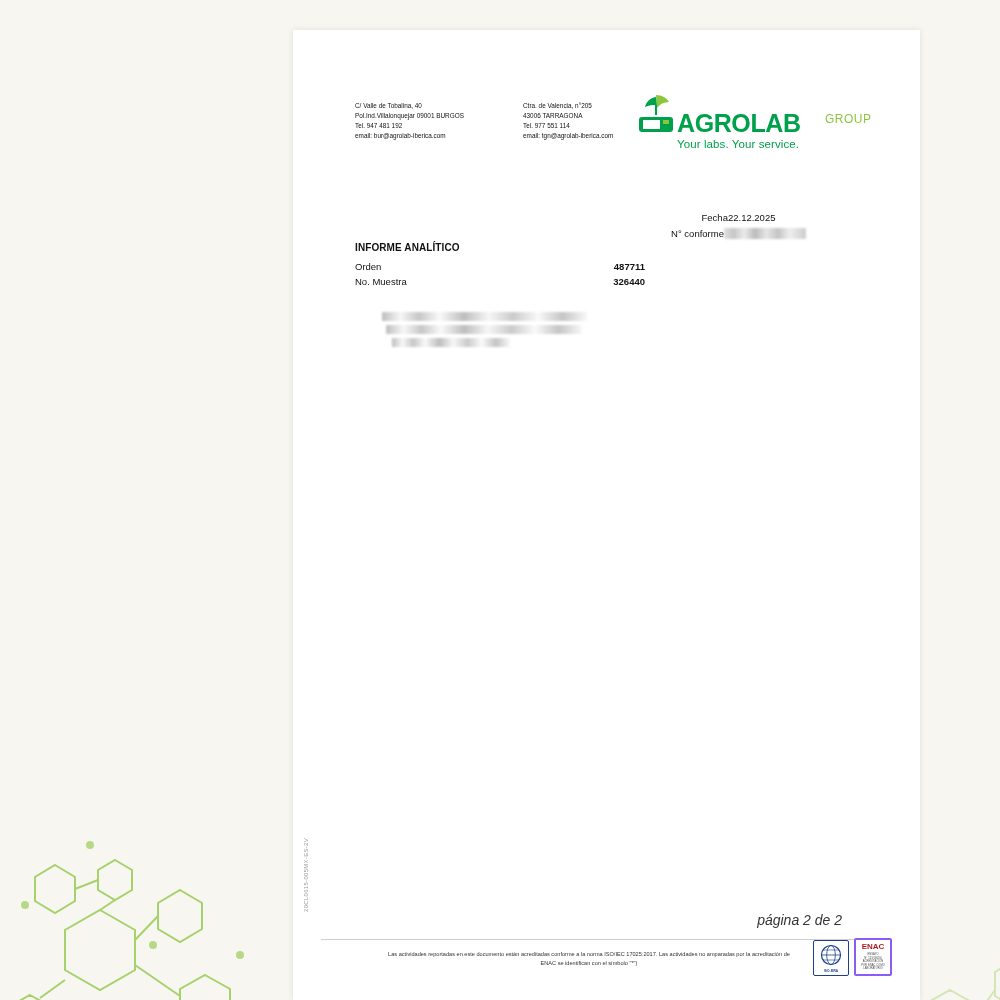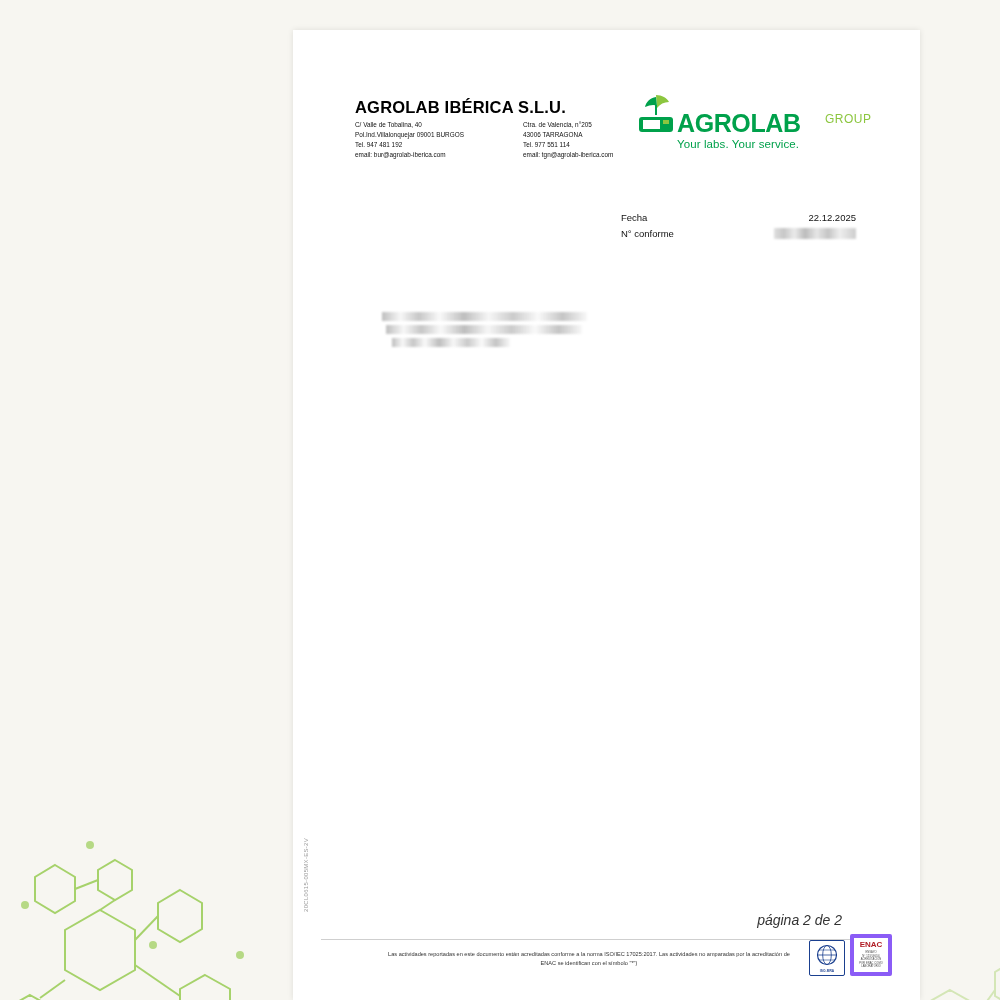--- a/index.html
+++ b/index.html
@@ -361,7 +361,6 @@
   <div class="header">
 
     <div class="company-block">
-      <div class="company-name">AGROLAB IBÉRICA S.L.U.</div>
       <div class="addr-cols">
         <div class="addr-col first">
           <div class="addr-line">C/ Valle de Tobalina, 40</div>

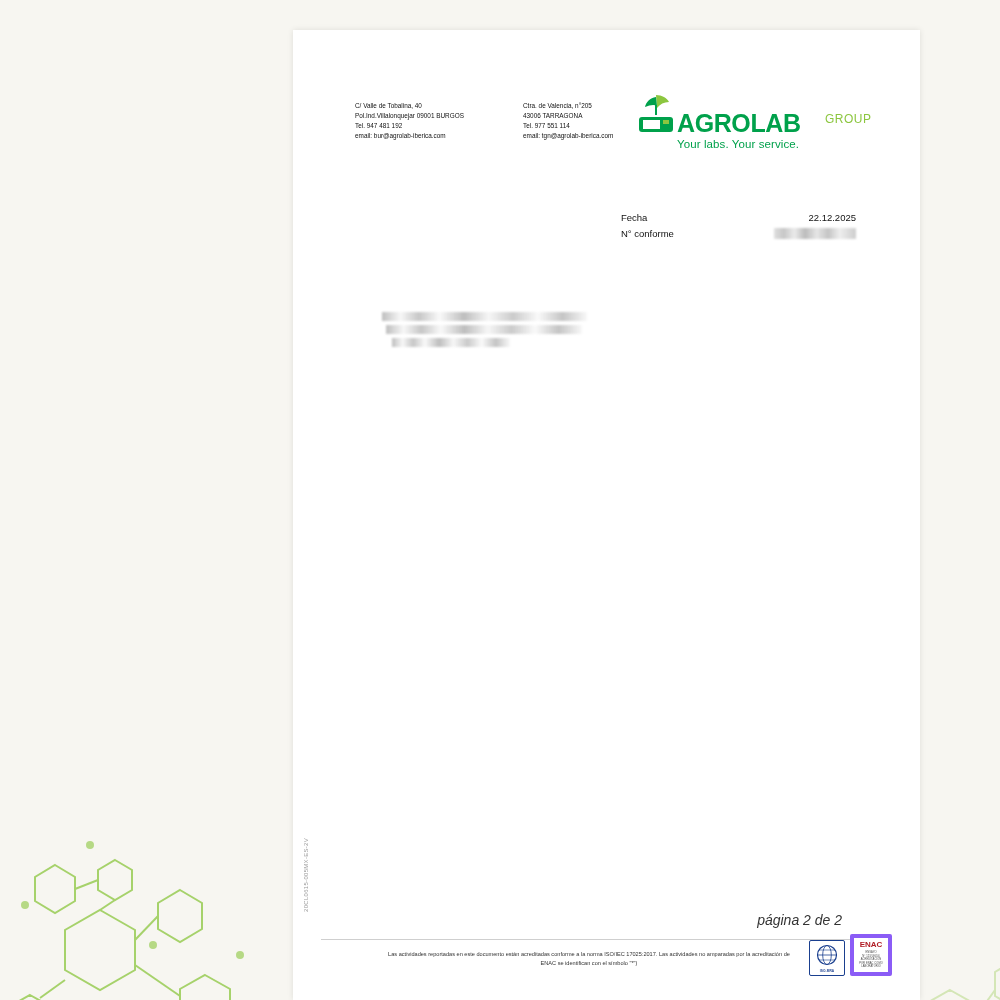--- a/index.html
+++ b/index.html
@@ -126,7 +126,7 @@
   }
   .meta-row {
     display: flex;
-    justify-content: space-between;
+    justify-content: center;
     align-items: center;
     margin-bottom: 5px;
   }

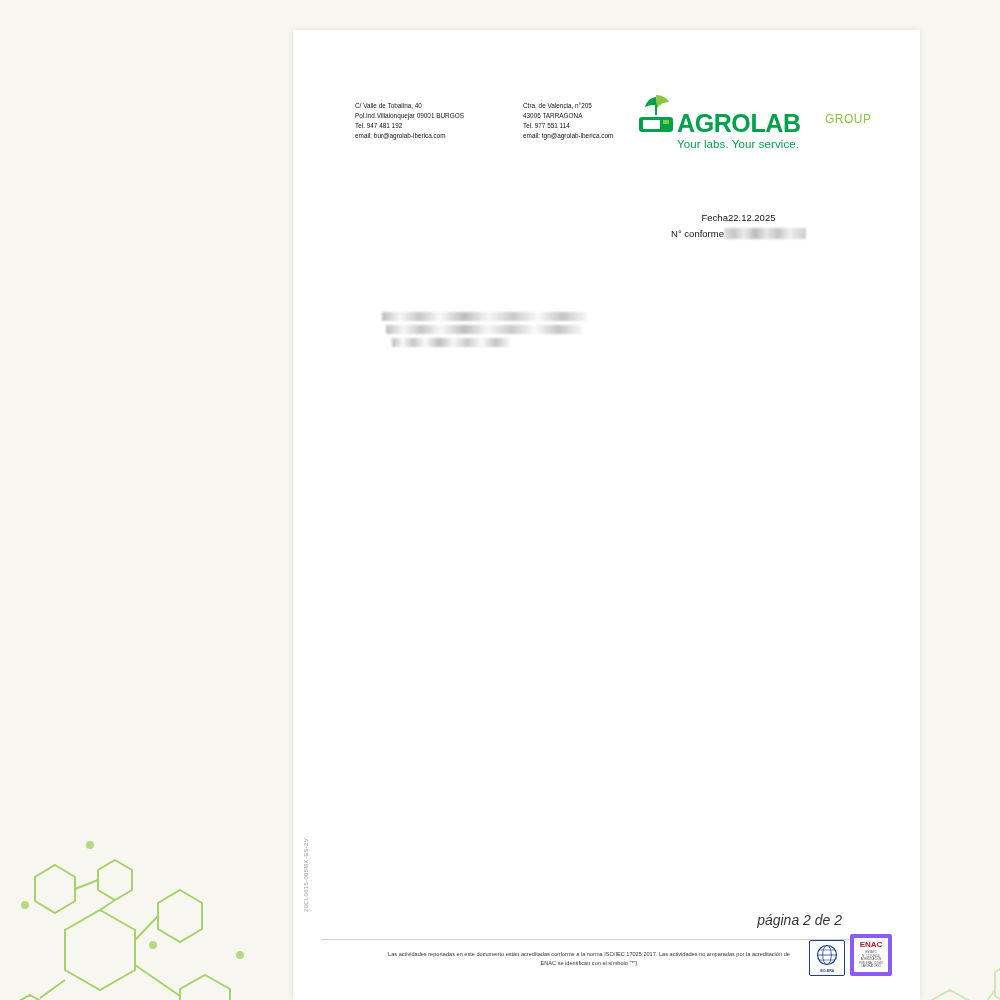--- a/index.html
+++ b/index.html
@@ -403,6 +403,17 @@
     </div>
   </div>
 
+  <div class="report">
+    <div class="report-title">INFORME ANALÍTICO</div>
+    <div class="report-row">
+      <span>Orden</span>
+      <span class="report-val">487711</span>
+    </div>
+    <div class="report-row">
+      <span>No. Muestra</span>
+      <span class="report-val">326440</span>
+    </div>
+  </div>
 
   <div class="redact-para">
     <div class="redact-line l1"></div>

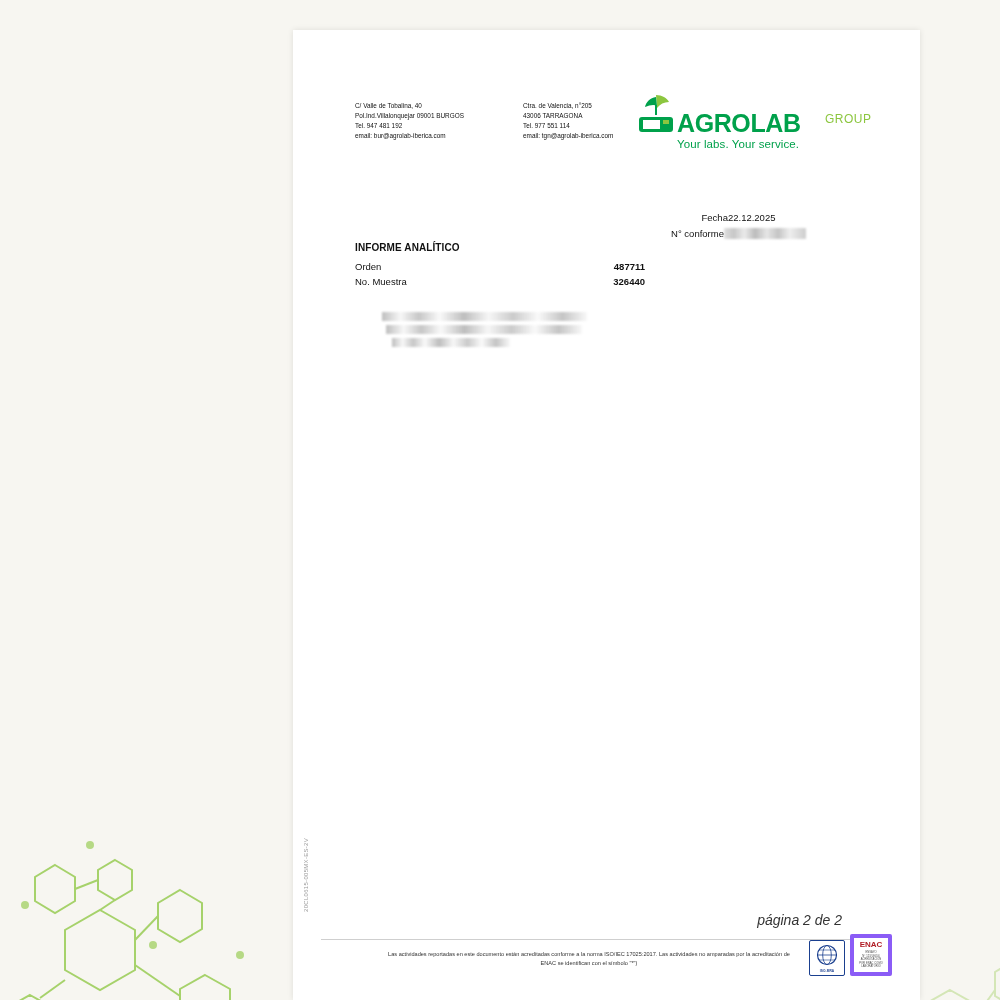--- a/index.html
+++ b/index.html
@@ -288,7 +288,7 @@
   }
   .enac-logo {
     width: 34px; height: 34px;
-    border: 4px solid #8b5cf6;
+    border: 2px solid #8b5cf6;
     border-radius: 2px;
     background: #fff;
     position: relative;

